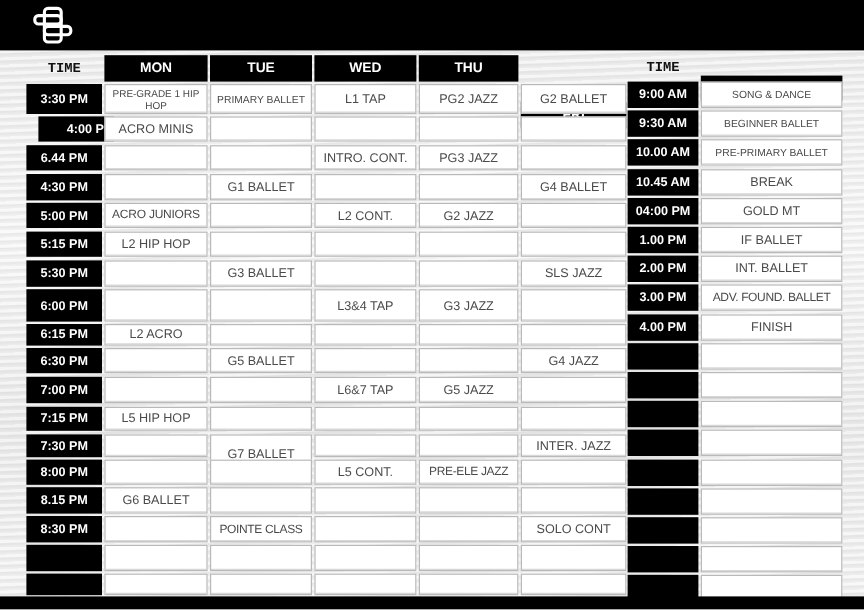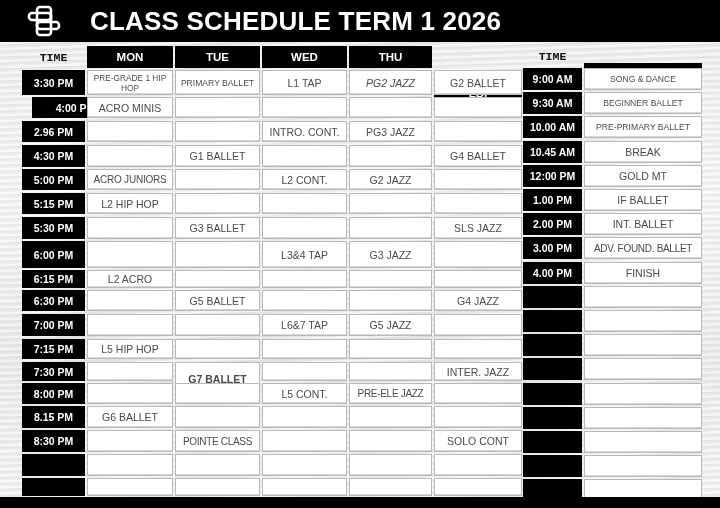--- a/index.html
+++ b/index.html
@@ -68,7 +68,6 @@
       <rect x="11" y="17" width="22" height="7" rx="3"></rect>
     </g>
   </svg>
-  <div class="title">CLASS SCHEDULE TERM 1 2026</div>
 </div>
 
 <div id="weekday-grid">

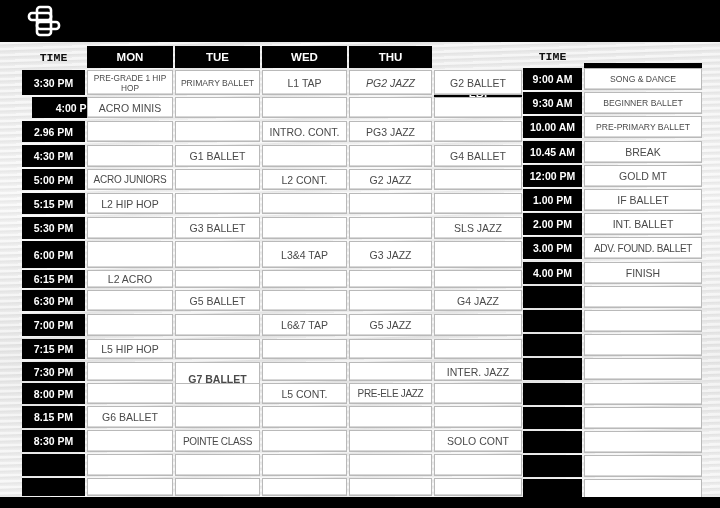--- a/index.html
+++ b/index.html
@@ -81,7 +81,7 @@
     <div class="cell slot small" style="left: 87px; top: 70px; width: 86px; height: 25px;">PRE-GRADE 1 HIP HOP</div>
     <div class="cell slot sat-small" style="left: 175px; top: 70px; width: 85px; height: 25px;">PRIMARY BALLET</div>
     <div class="cell slot" style="left: 262px; top: 70px; width: 85px; height: 25px;">L1 TAP</div>
-    <div class="cell slot" style="left: 349px; top: 70px; width: 83px; height: 25px; font-style: italic;">PG2 JAZZ</div>
+    <div class="cell slot" style="left: 349px; top: 70px; width: 83px; height: 25px;">PG2 JAZZ</div>
     <div class="cell slot" style="left: 434px; top: 70px; width: 88px; height: 25px;">G2 BALLET</div>
     <div class="cell time" style="left: 32px; top: 97px; width: 63px; height: 21px; padding-left: 24px;">4:00 PM</div>
     <div class="cell slot" style="left: 87px; top: 97px; width: 86px; height: 21px;">ACRO MINIS</div>

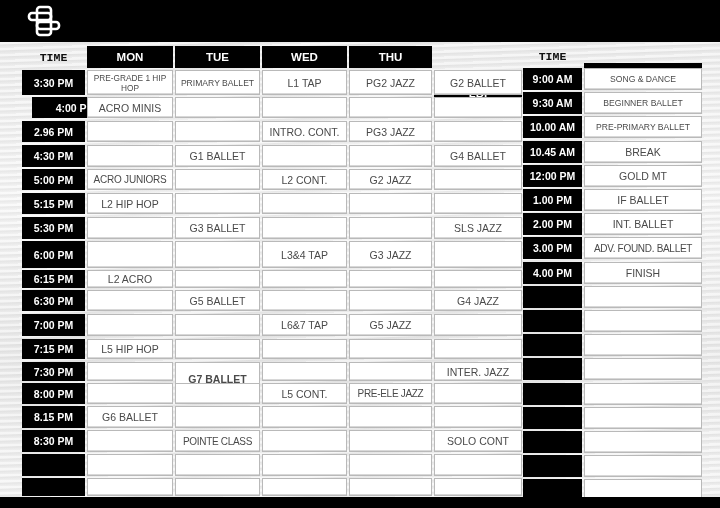--- a/index.html
+++ b/index.html
@@ -89,7 +89,7 @@
     <div class="cell slot" style="left: 262px; top: 97px; width: 85px; height: 21px;"></div>
     <div class="cell slot" style="left: 349px; top: 97px; width: 83px; height: 21px;"></div>
     <div class="cell slot" style="left: 434px; top: 97px; width: 88px; height: 21px;"></div>
-    <div class="cell time" style="left: 22px; top: 121px; width: 63px; height: 21px;">2.96 PM</div>
+    <div class="cell time" style="left: 22px; top: 121px; width: 63px; height: 21px;">6.44 PM</div>
     <div class="cell slot" style="left: 87px; top: 121px; width: 86px; height: 21px;"></div>
     <div class="cell slot" style="left: 175px; top: 121px; width: 85px; height: 21px;"></div>
     <div class="cell slot" style="left: 262px; top: 121px; width: 85px; height: 21px;">INTRO. CONT.</div>

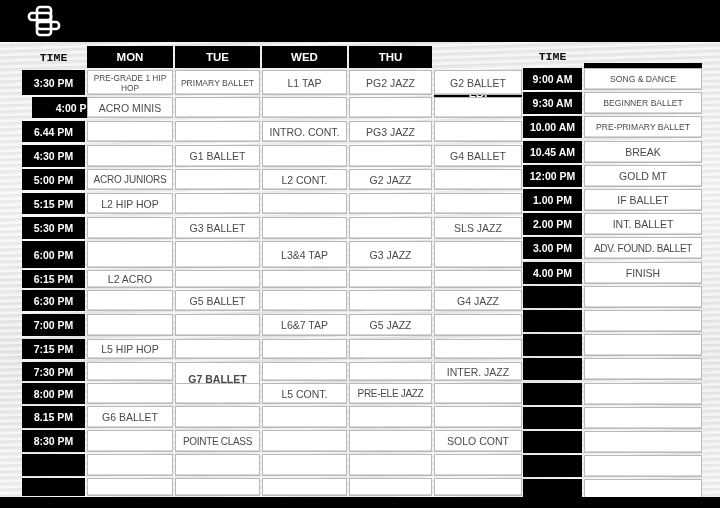--- a/index.html
+++ b/index.html
@@ -198,7 +198,7 @@
     <div class="cell slot sat-small" style="left: 584px; top: 116.4px; width: 118px; height: 22px;">PRE-PRIMARY BALLET</div>
     <div class="cell time" style="left: 523px; top: 140.6px; width: 59px; height: 22px;">10.45 AM</div>
     <div class="cell slot" style="left: 584px; top: 140.6px; width: 118px; height: 22px;">BREAK</div>
-    <div class="cell time" style="left: 523px; top: 164.8px; width: 59px; height: 22px;">12:00 PM</div>
+    <div class="cell time" style="left: 523px; top: 164.8px; width: 59px; height: 22px;">04:00 PM</div>
     <div class="cell slot" style="left: 584px; top: 164.8px; width: 118px; height: 22px;">GOLD MT</div>
     <div class="cell time" style="left: 523px; top: 189px; width: 59px; height: 22px;">1.00 PM</div>
     <div class="cell slot" style="left: 584px; top: 189px; width: 118px; height: 22px;">IF BALLET</div>

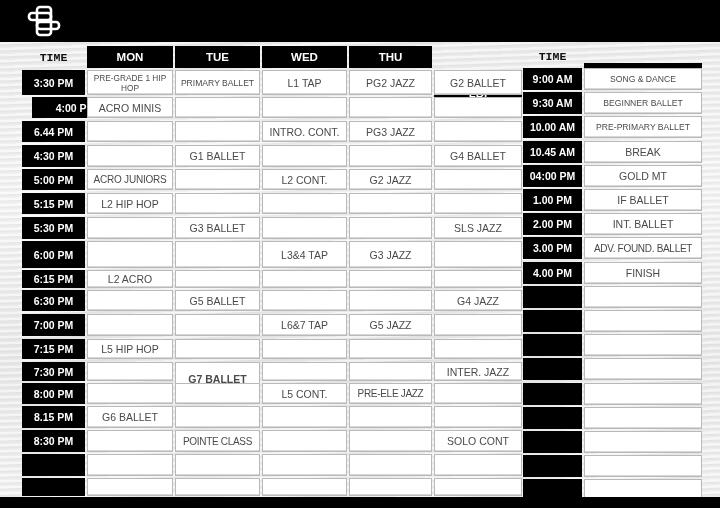--- a/index.html
+++ b/index.html
@@ -151,7 +151,7 @@
     <div class="cell slot" style="left: 434px; top: 339px; width: 88px; height: 20px;"></div>
     <div class="cell time" style="left: 22px; top: 362px; width: 63px; height: 19px;">7:30 PM</div>
     <div class="cell slot" style="left: 87px; top: 362px; width: 86px; height: 19px;"></div>
-    <div class="cell slot" style="left: 175px; top: 362px; width: 85px; height: 33px; font-weight: bold;">G7 BALLET</div>
+    <div class="cell slot" style="left: 175px; top: 362px; width: 85px; height: 33px;">G7 BALLET</div>
     <div class="cell slot" style="left: 262px; top: 362px; width: 85px; height: 19px;"></div>
     <div class="cell slot" style="left: 349px; top: 362px; width: 83px; height: 19px;"></div>
     <div class="cell slot" style="left: 434px; top: 362px; width: 88px; height: 19px;">INTER. JAZZ</div>

